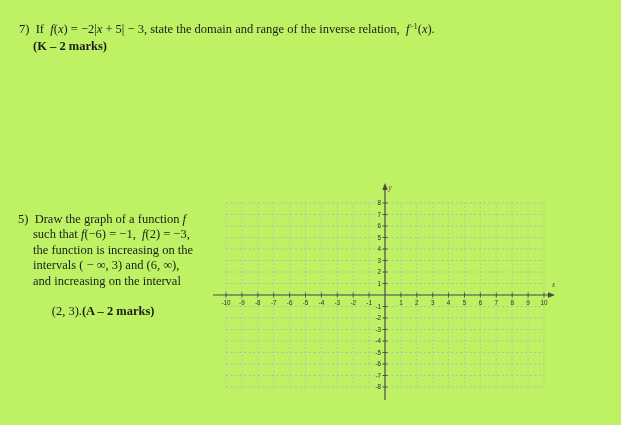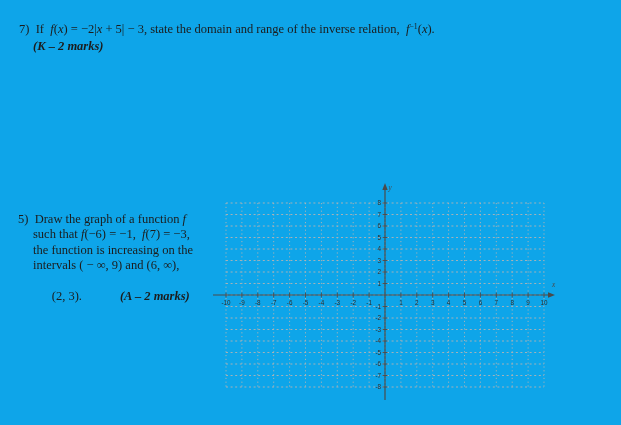--- a/index.html
+++ b/index.html
@@ -3,7 +3,7 @@
 <meta charset="utf-8">
 <style>
   html,body{margin:0;padding:0;background:#fff;}
-  .page{position:relative;width:621px;height:425px;background:#0ea5e9;overflow:hidden;
+  .page{position:relative;width:621px;height:425px;background:#bef264;overflow:hidden;
         font-family:"Liberation Serif",serif;color:#1c1c1c;}
   .line{white-space:pre;font-size:12.5px;line-height:15.4px;}
   .it{font-style:italic;}

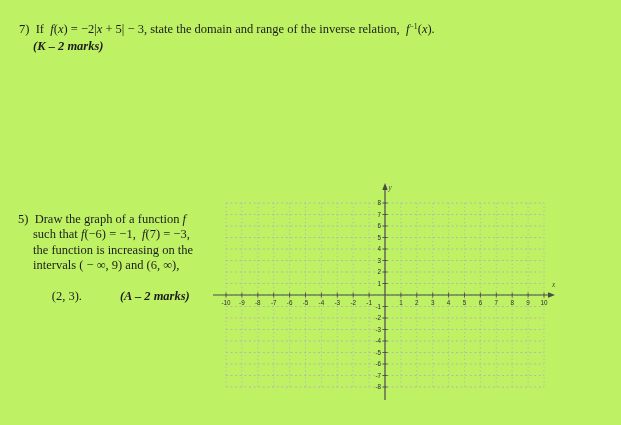--- a/index.html
+++ b/index.html
@@ -8,7 +8,7 @@
   .line{white-space:pre;font-size:12.5px;line-height:15.4px;}
   .it{font-style:italic;}
   .sup{font-size:0.62em;vertical-align:0.5em;}
-  .marks{font-style:italic;font-weight:700;}
+  .marks{font-weight:700;}
   .p7l1{position:absolute;left:19px;top:19px;}
   .p7l2{position:absolute;left:33px;top:39px;font-size:12.5px;}
   .p8{position:absolute;left:18px;top:212px;width:210px;}

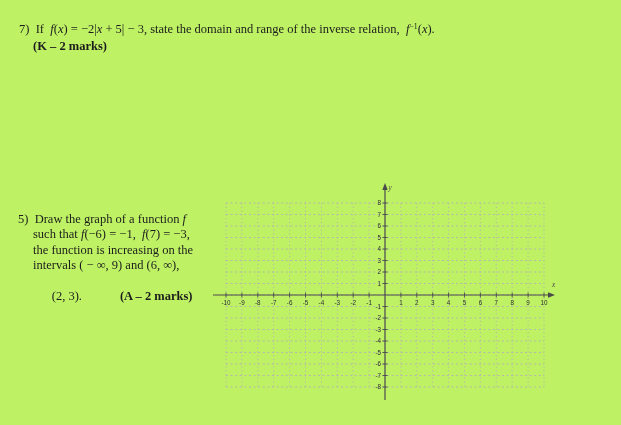--- a/index.html
+++ b/index.html
@@ -27,7 +27,7 @@
 
   <div class="p8">
     <div class="line"><span>5)  Draw the graph of a function </span><span class="it">f</span></div>
-    <div class="line indent"><span>such that </span><span class="it">f</span><span>(−6) = −1,  </span><span class="it">f</span><span>(7) = −3,</span></div>
+    <div class="line indent"><span>such that </span><span class="it">f</span><span>(−6) = −1,  </span><span class="it">f</span><span>(2) = −3,</span></div>
     <div class="line indent"><span>the function is increasing on the</span></div>
     <div class="line indent"><span>intervals ( − ∞, 9) and (6, ∞),</span></div>
     <div class="line indent">

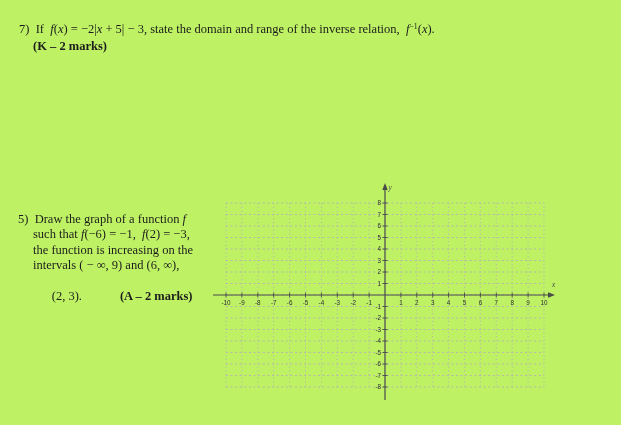--- a/index.html
+++ b/index.html
@@ -29,7 +29,7 @@
     <div class="line"><span>5)  Draw the graph of a function </span><span class="it">f</span></div>
     <div class="line indent"><span>such that </span><span class="it">f</span><span>(−6) = −1,  </span><span class="it">f</span><span>(2) = −3,</span></div>
     <div class="line indent"><span>the function is increasing on the</span></div>
-    <div class="line indent"><span>intervals ( − ∞, 9) and (6, ∞),</span></div>
+    <div class="line indent"><span>intervals ( − ∞, 3) and (6, ∞),</span></div>
     <div class="line indent">
       <span>(2, 3).</span><span class="marks gap">(A – 2 marks)</span>
     </div>

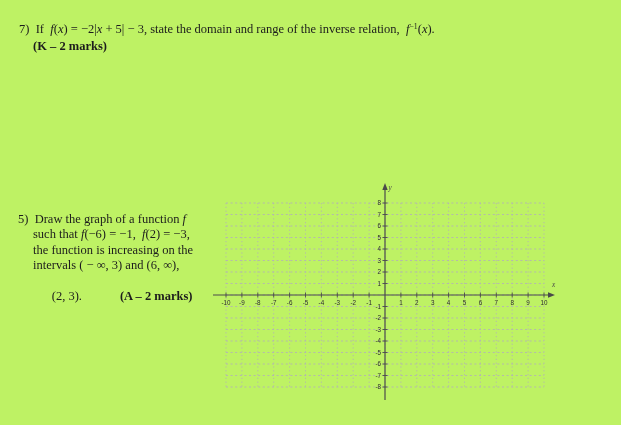--- a/index.html
+++ b/index.html
@@ -30,6 +30,7 @@
     <div class="line indent"><span>such that </span><span class="it">f</span><span>(−6) = −1,  </span><span class="it">f</span><span>(2) = −3,</span></div>
     <div class="line indent"><span>the function is increasing on the</span></div>
     <div class="line indent"><span>intervals ( − ∞, 3) and (6, ∞),</span></div>
+    <div class="line indent"><span>and increasing on the interval</span></div>
     <div class="line indent">
       <span>(2, 3).</span><span class="marks gap">(A – 2 marks)</span>
     </div>

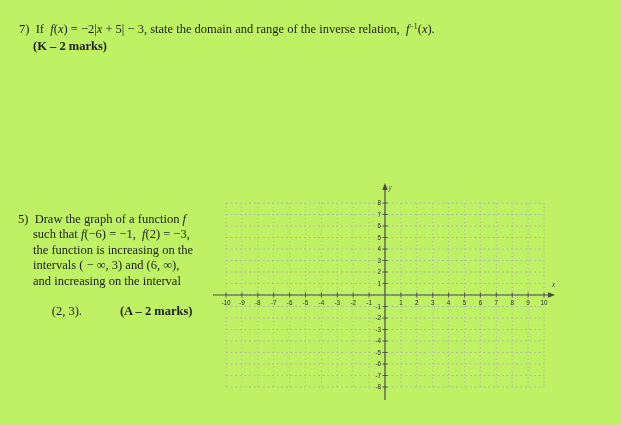--- a/index.html
+++ b/index.html
@@ -13,7 +13,7 @@
   .p7l2{position:absolute;left:33px;top:39px;font-size:12.5px;}
   .p8{position:absolute;left:18px;top:212px;width:210px;}
   .indent{padding-left:15px;}
-  .gap{margin-left:38px;}
+  .gap{}
   .grid-svg{position:absolute;left:205px;top:175px;}
 </style>
 </head>

